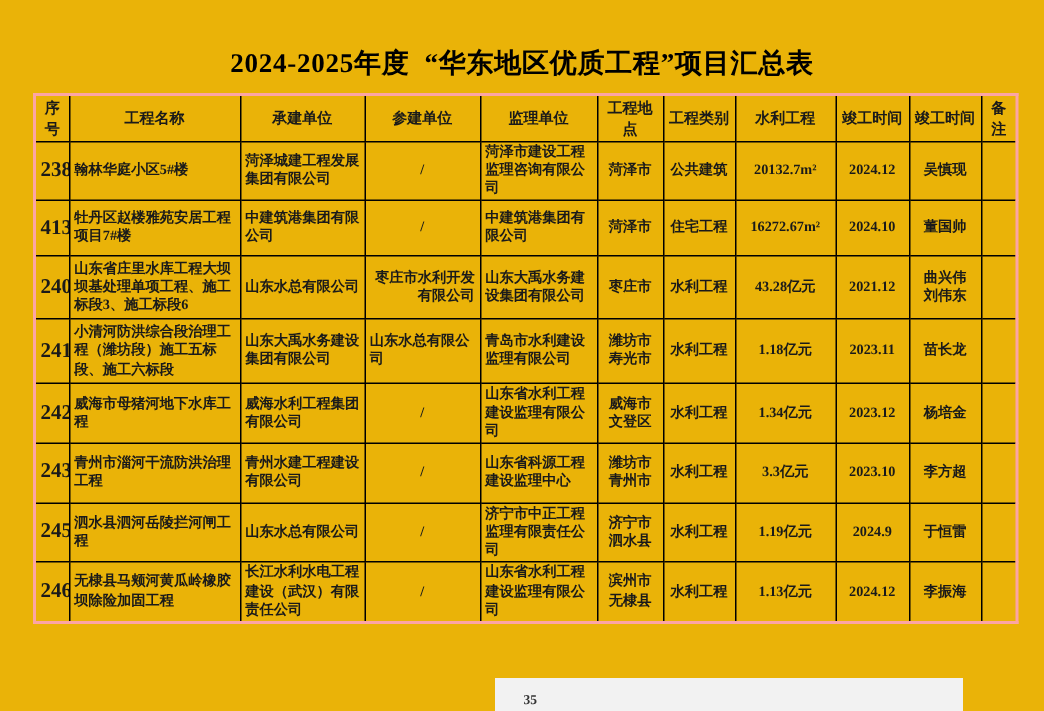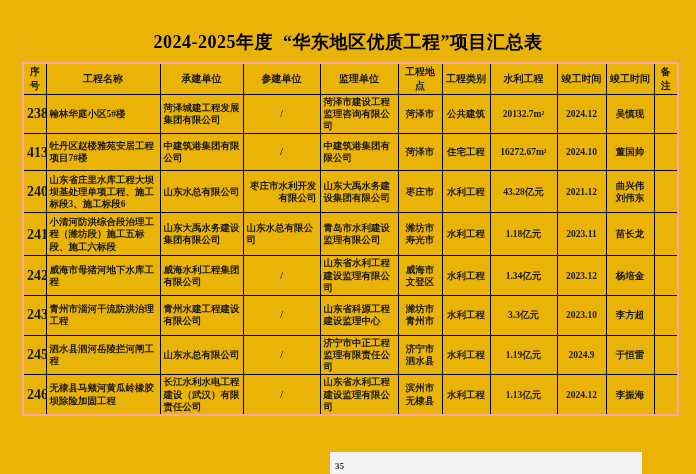--- a/index.html
+++ b/index.html
@@ -61,7 +61,7 @@
   }
   .pagenum{
     position:absolute;
-    left:335px;top:461px;
+    left:349px;top:461px;
     font-size:9px;
     color:#333;
     font-weight:bold;

